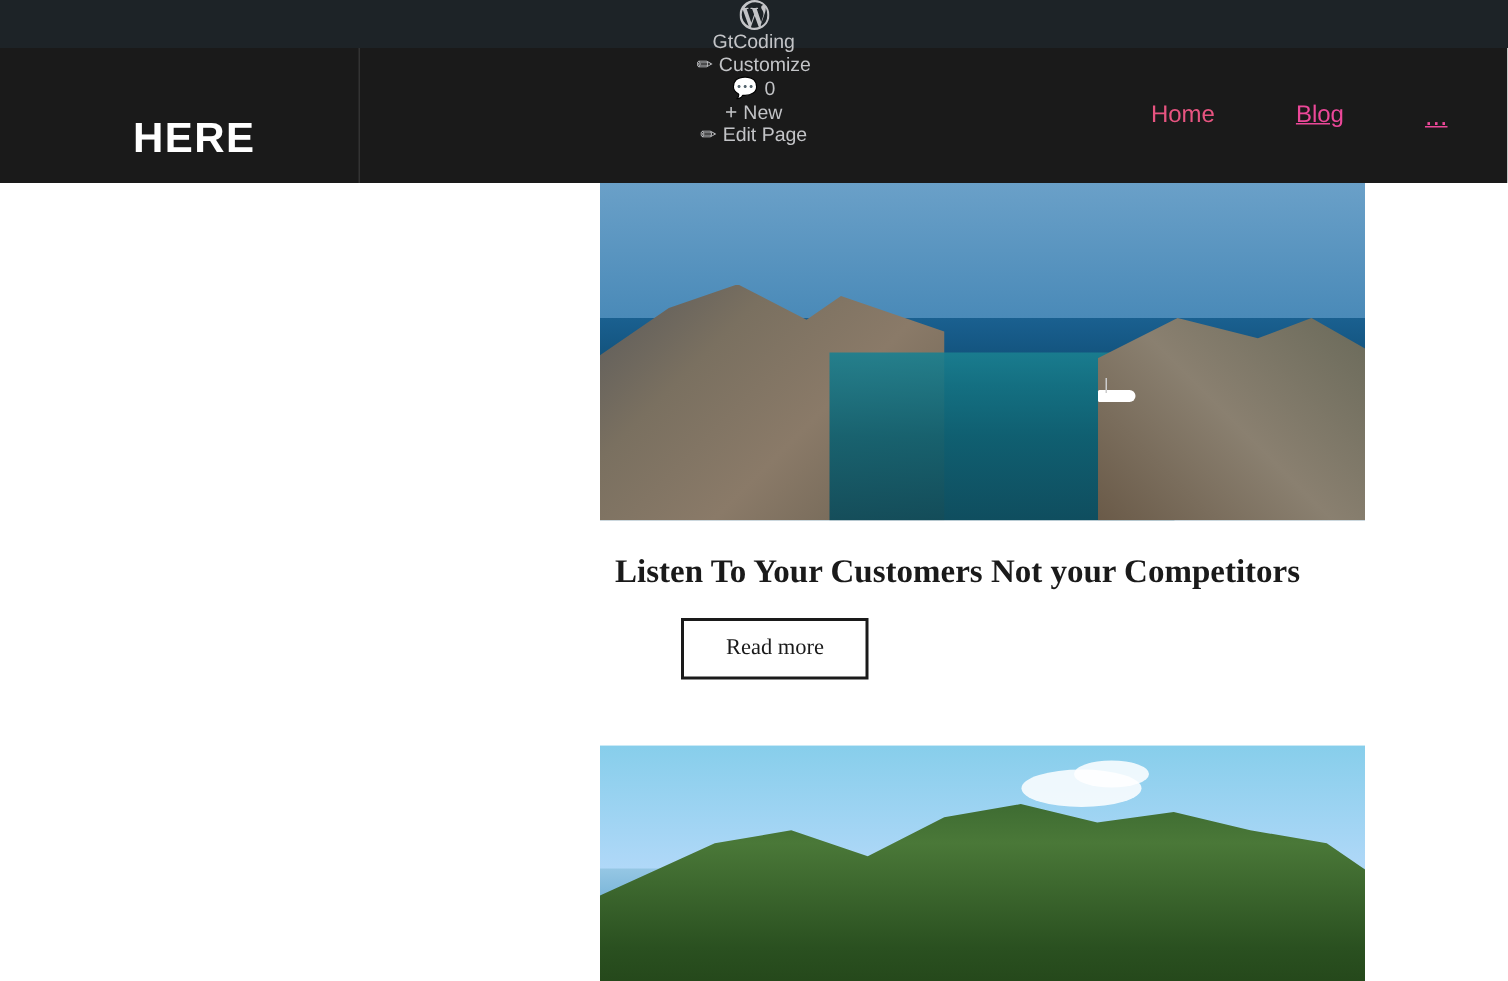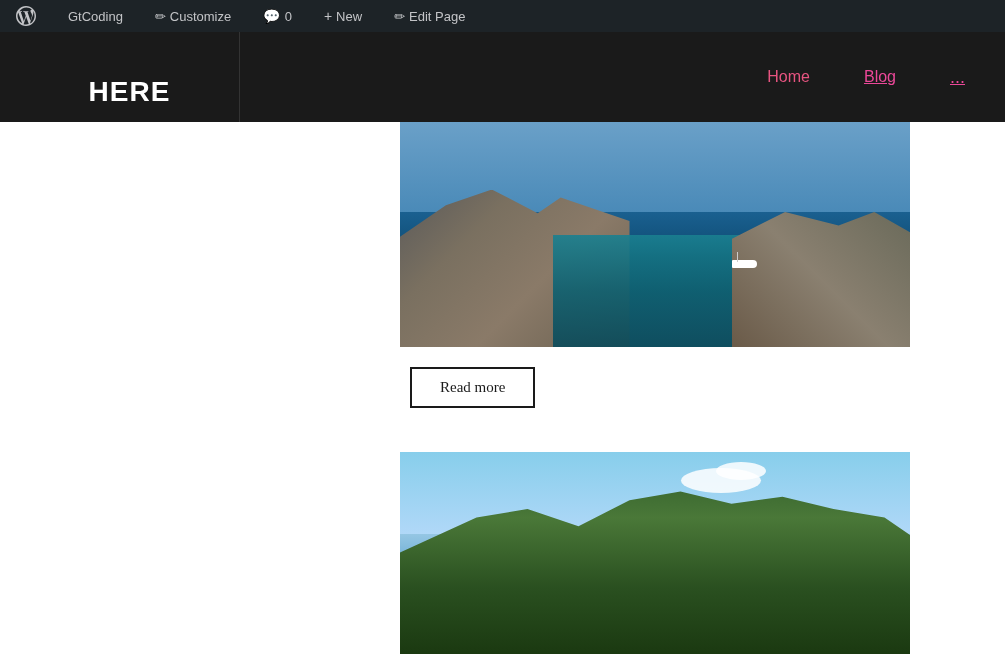--- a/index.html
+++ b/index.html
@@ -12,12 +12,13 @@
       display: flex;
       align-items: center;
       padding: 0 8px;
-      gap: 16px;
+      gap: 0;
       position: fixed;
       top: 0;
       left: 0;
       right: 0;
       z-index: 1000;
+      flex-direction: column;
     }
     .admin-bar-item {
       display: flex;

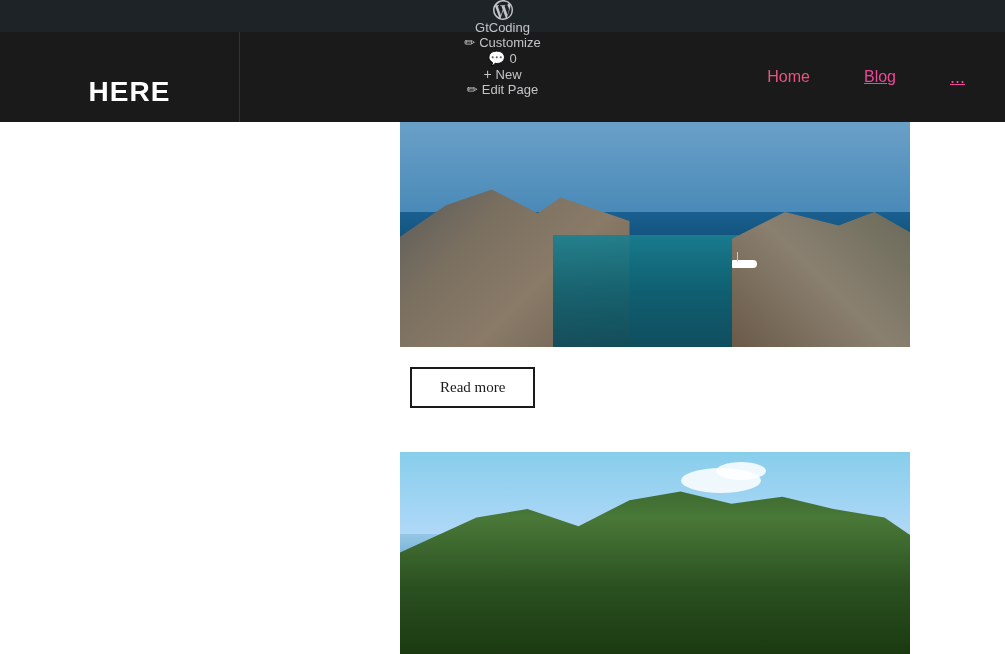--- a/index.html
+++ b/index.html
@@ -308,6 +308,7 @@
         </div>
       </div>
       <div class="post-body-inner">
+        <h2 class="post-title">Listen To Your Customers Not your Competitors</h2>
         <a class="read-more-btn">Read more</a>
       </div>
     </div>

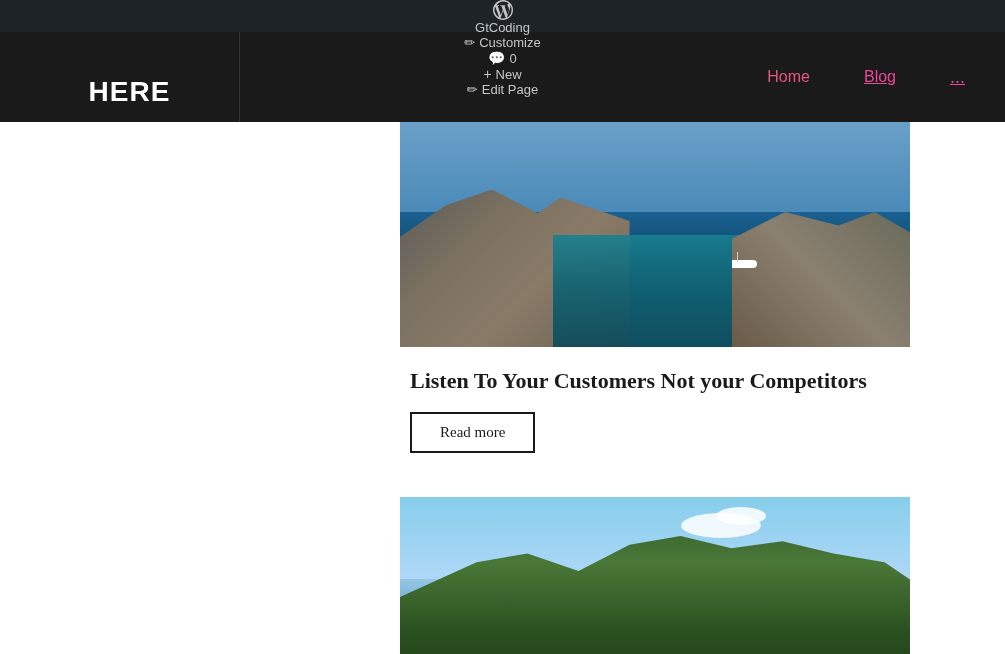--- a/index.html
+++ b/index.html
@@ -193,6 +193,7 @@
       cursor: pointer;
       text-decoration: none;
       margin-bottom: 24px;
+      margin-left: 44px;
     }
 
     

